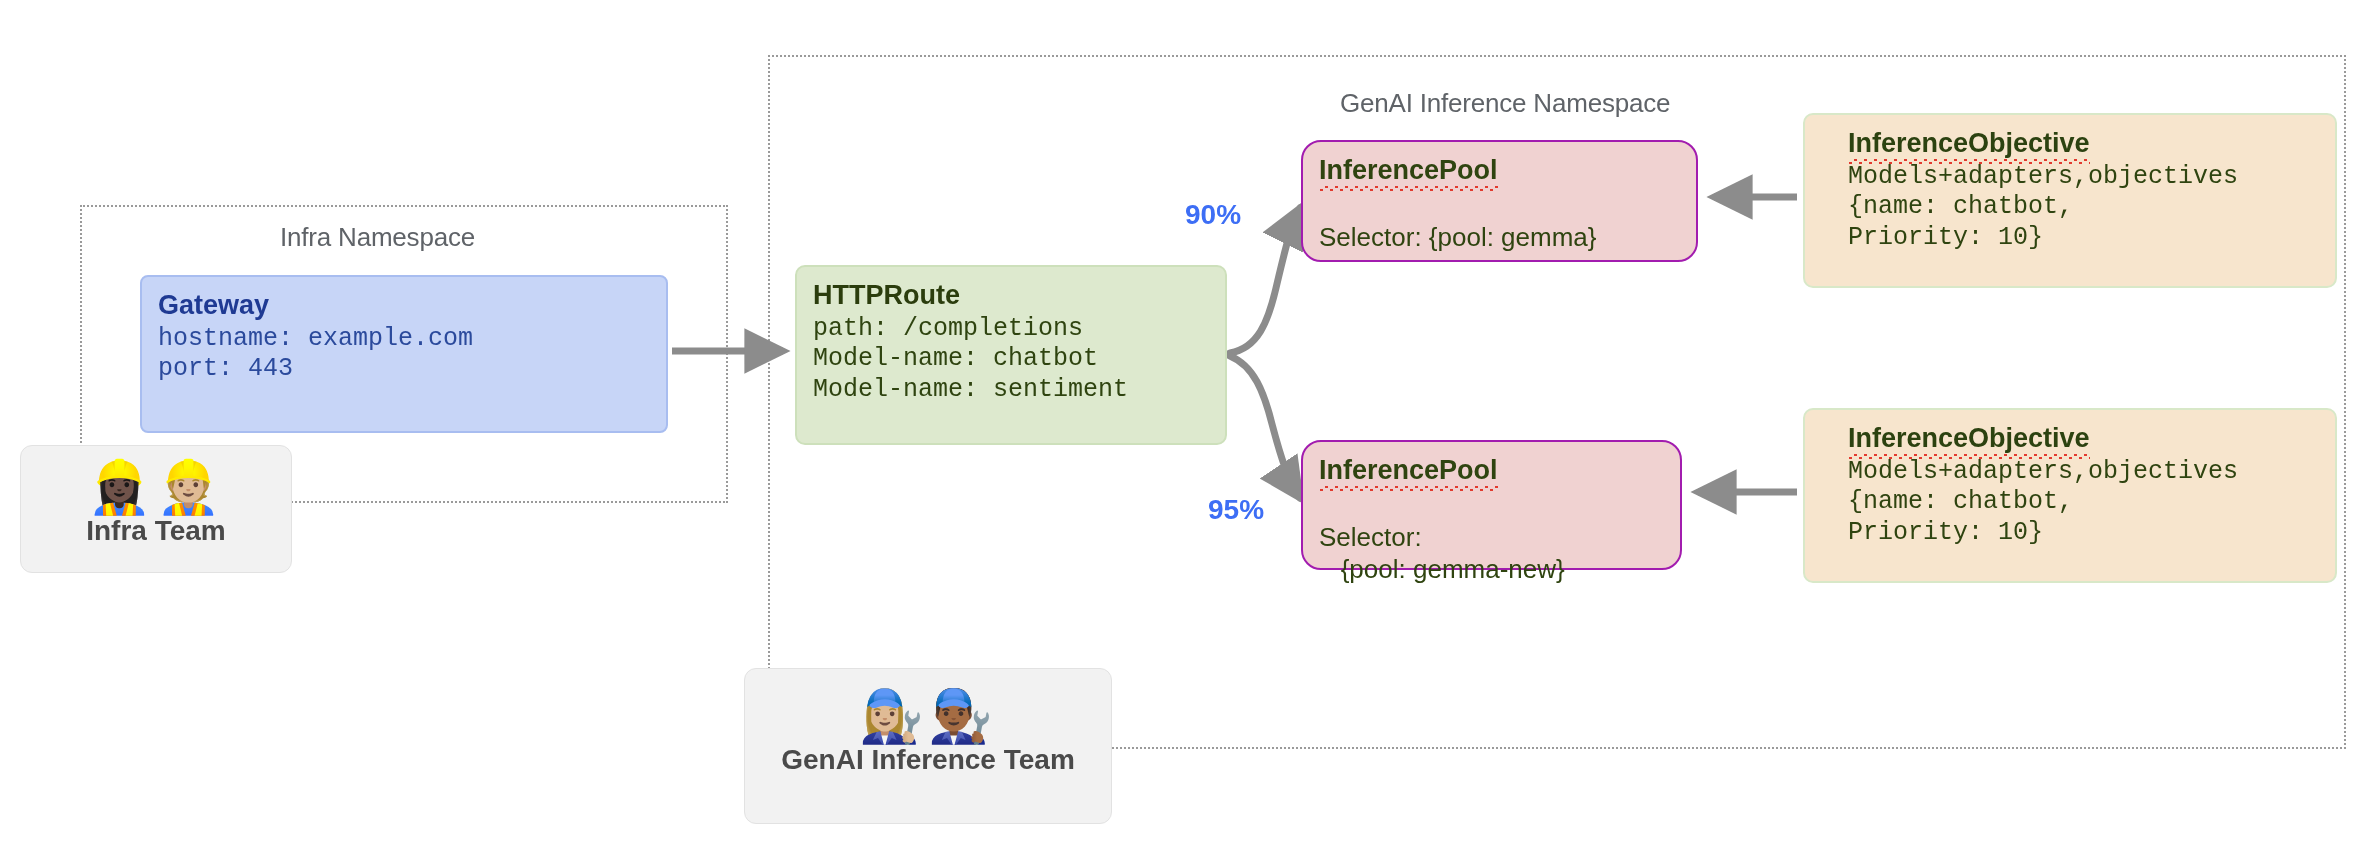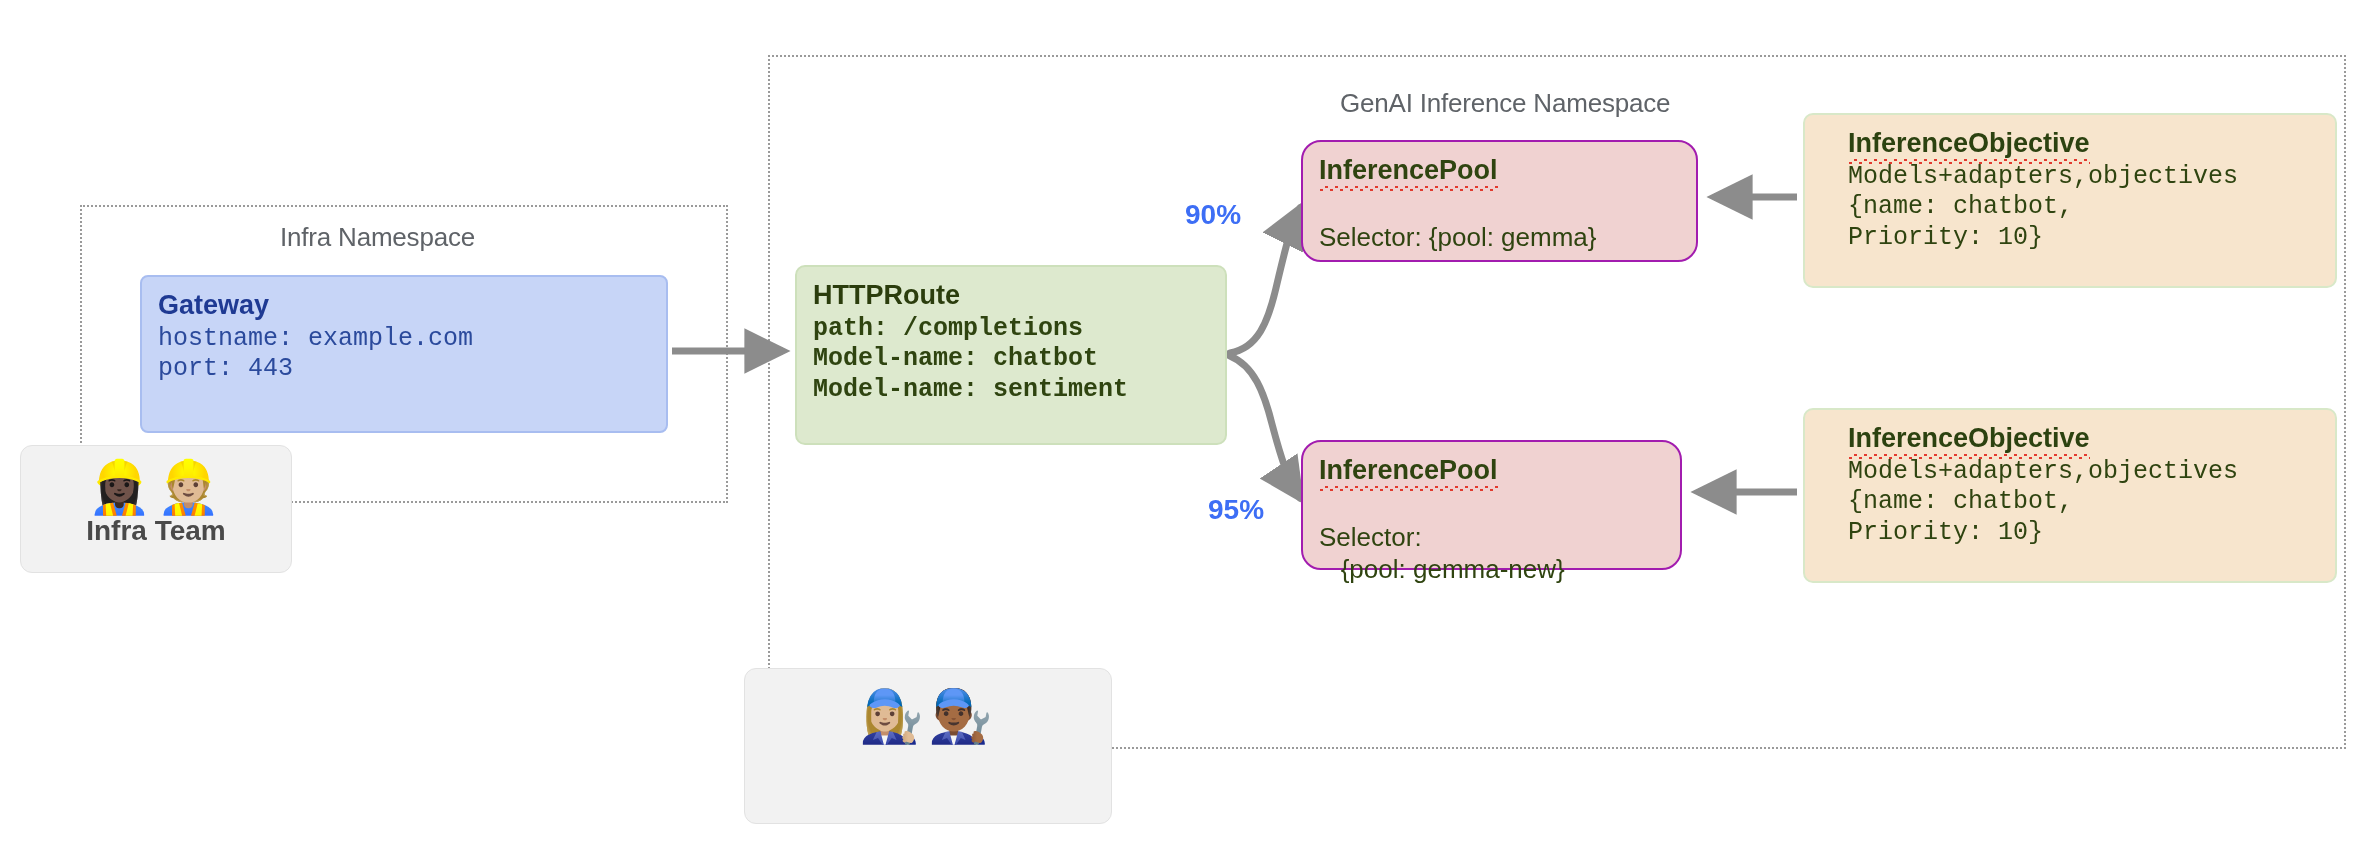--- a/index.html
+++ b/index.html
@@ -106,7 +106,7 @@
     border-radius: 10px;
   }
   #httproute-box .title { color: #2b3d0d; }
-  #httproute-box .body  { color: #2f4410; font-weight: bold; }
+  #httproute-box .body  { color: #2f4410; }
 
   
   .pool-box {

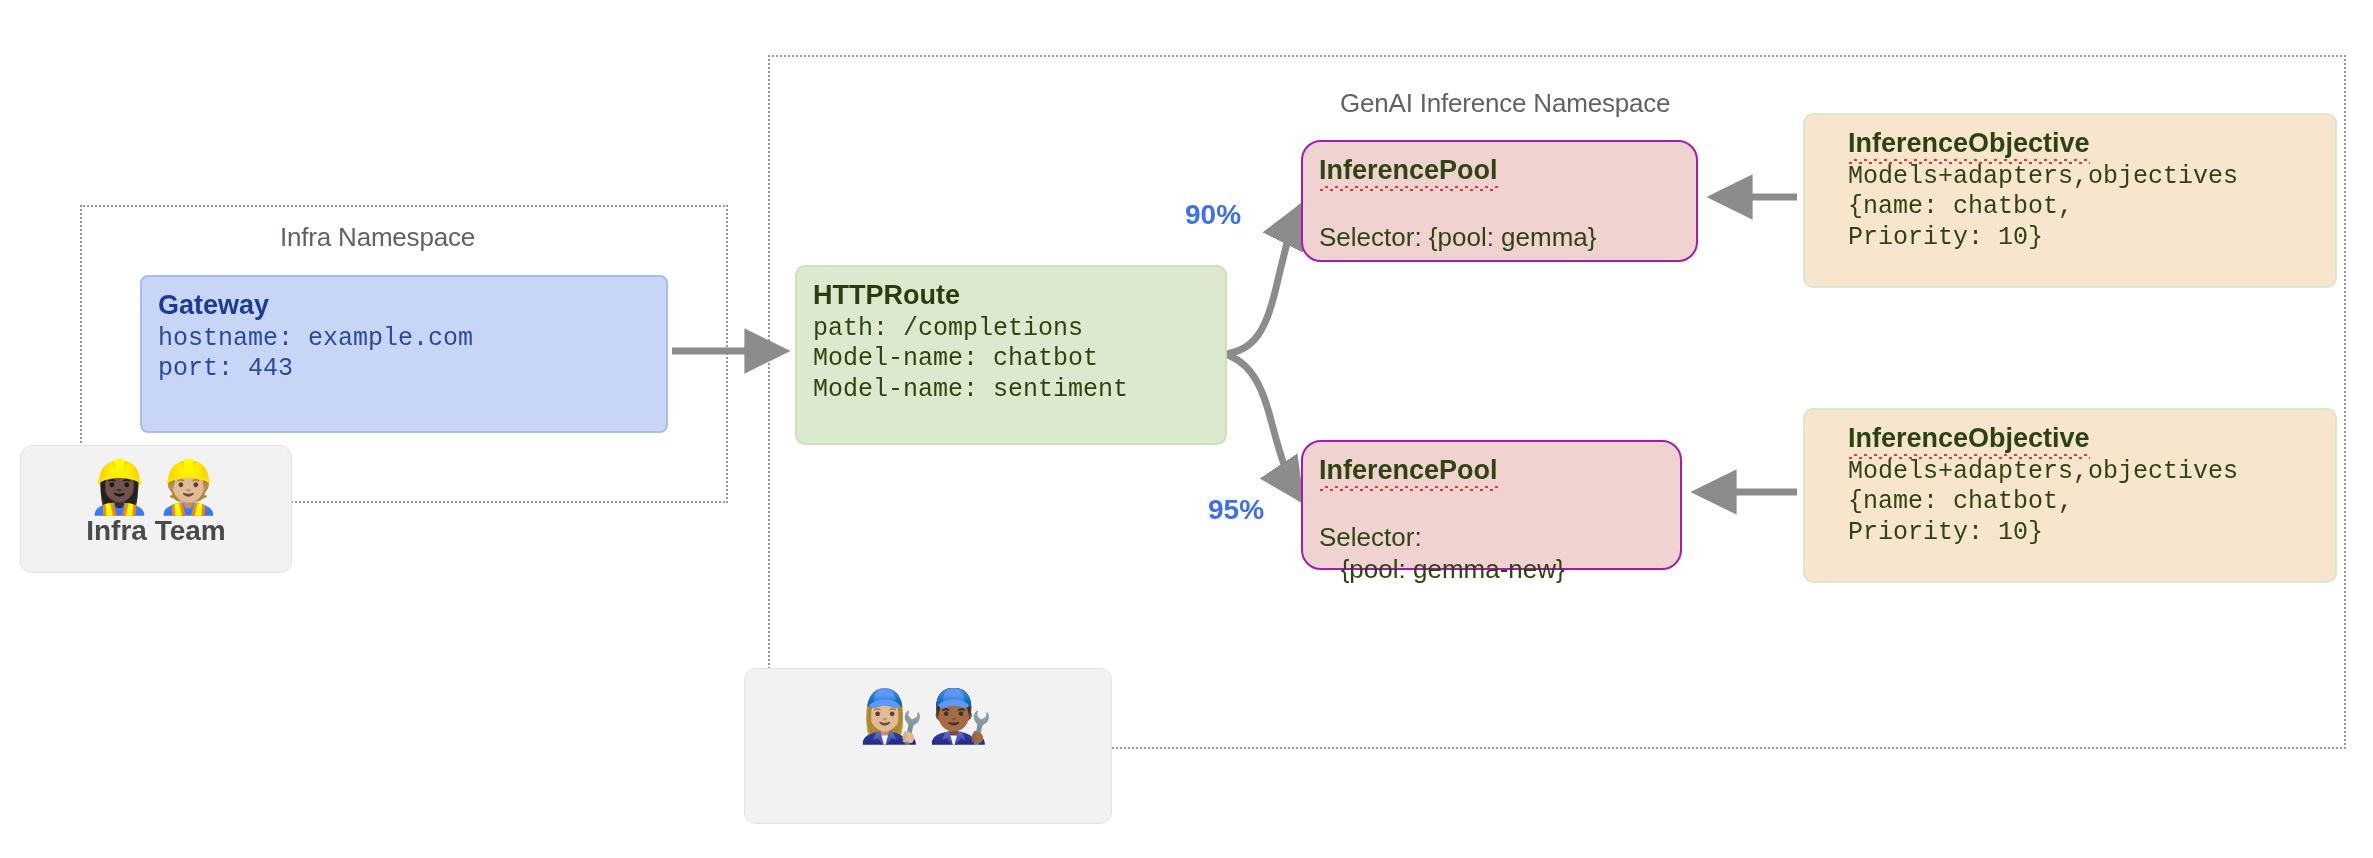--- a/index.html
+++ b/index.html
@@ -277,6 +277,7 @@
 
   <div class="team-card" id="genai-team">
     <div class="team-emojis">👩🏼‍🔧👨🏾‍🔧</div>
+    <div class="team-name">GenAI Inference Team</div>
   </div>
 
 </div>

